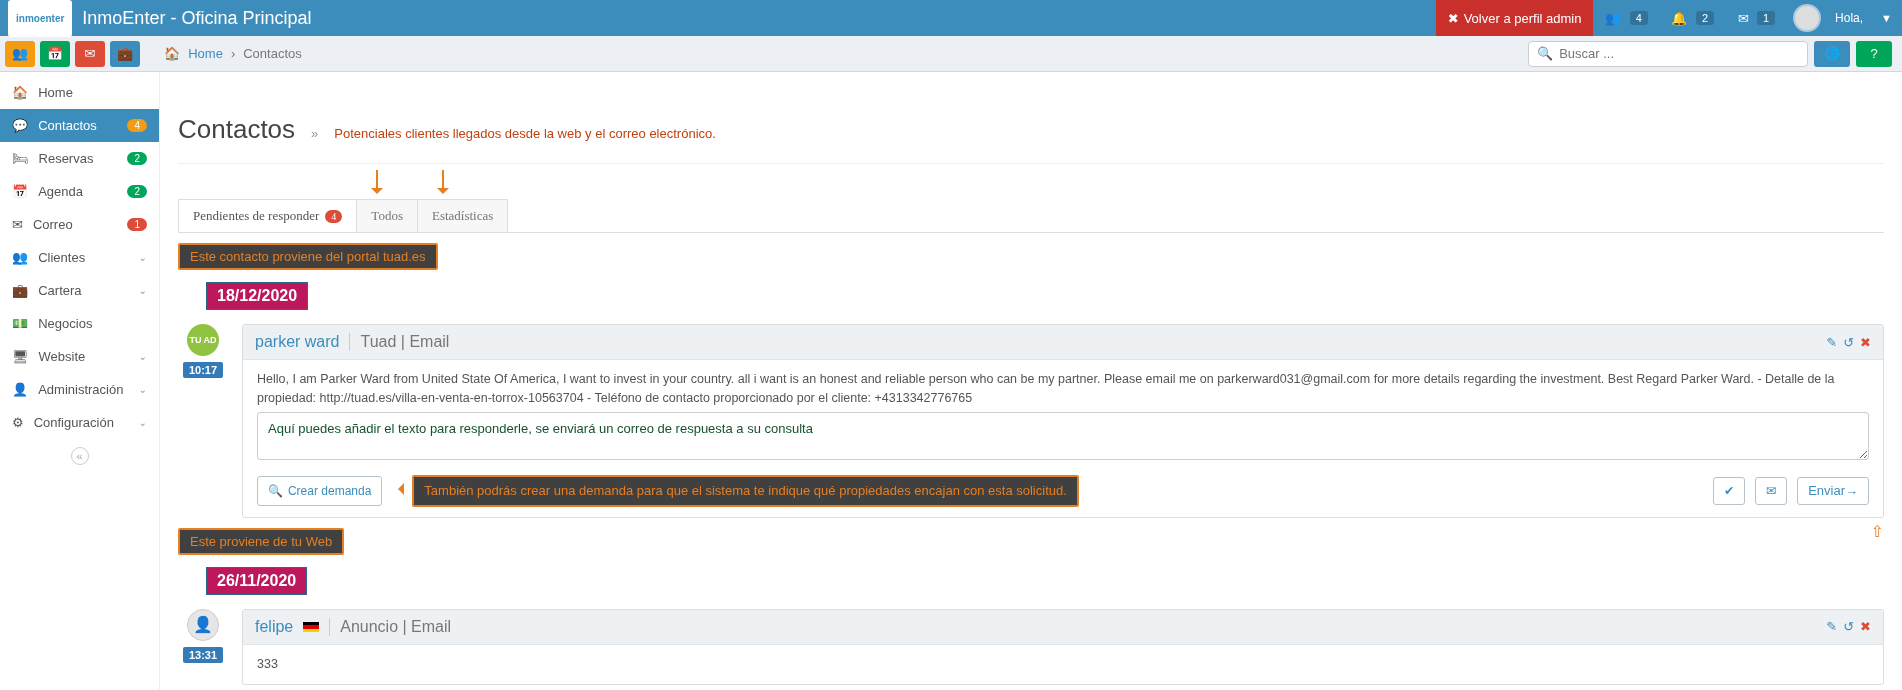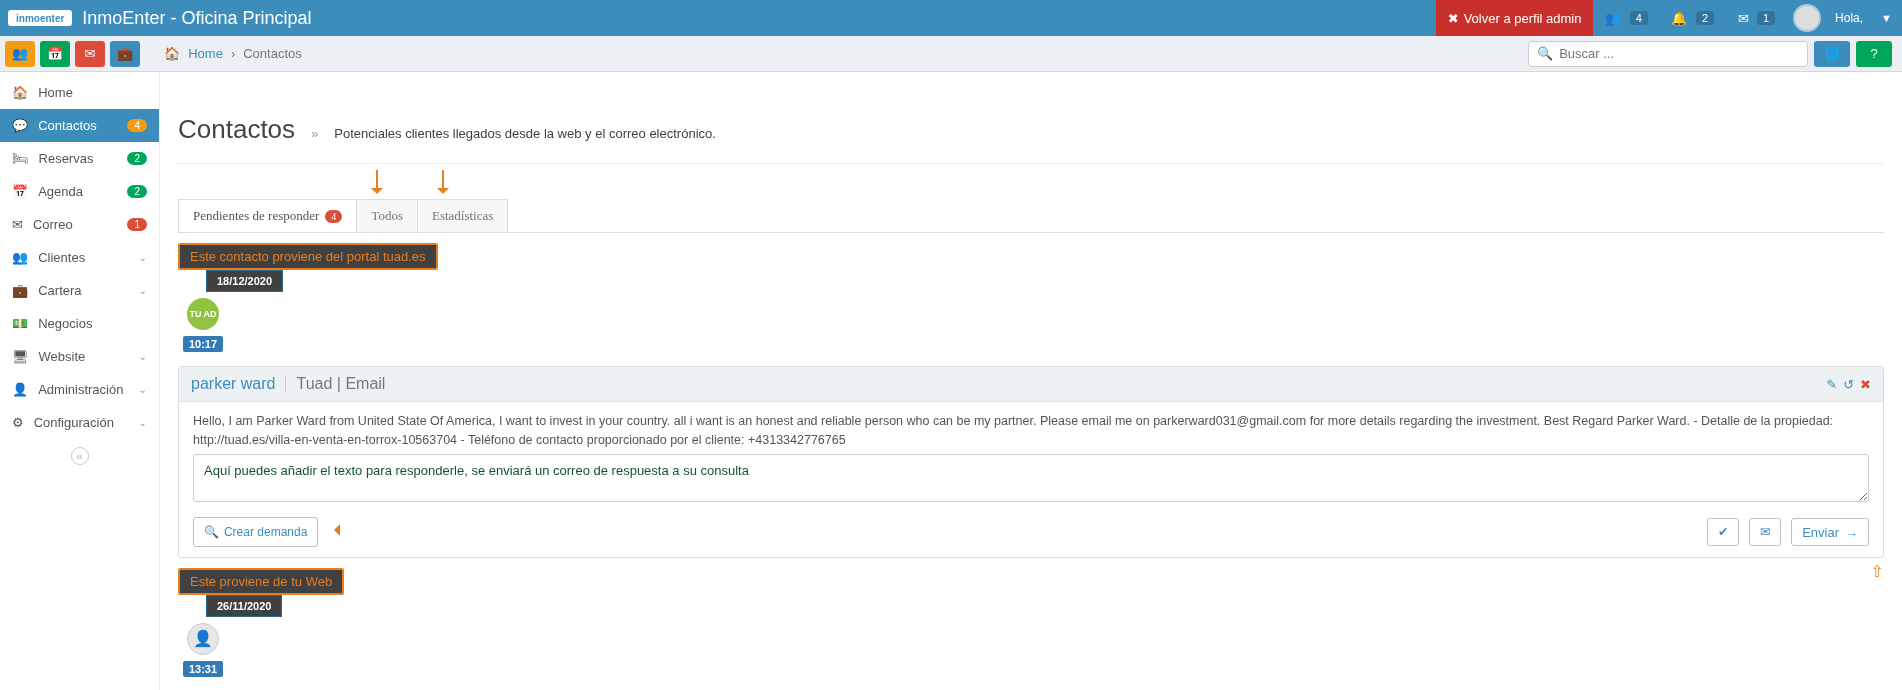--- a/index.html
+++ b/index.html
@@ -7,7 +7,7 @@
 
 
 .topbar { background: #3c8dbc; height: 36px; display: flex; align-items: center; color: #fff; }
-.logo { background: #fff; color: #3c8dbc; height: 16px; margin-left: 8px; padding: 2px 8px; border-radius: 3px; font-size: 10px; font-weight: bold; display:flex; align-items:center; }
+.logo { background: #fff; color: #3c8dbc; height: 37px; margin-left: 8px; padding: 2px 8px; border-radius: 3px; font-size: 10px; font-weight: bold; display:flex; align-items:center; }
 .brand { font-size: 18px; margin-left: 10px; font-weight: 300; }
 .top-spacer { flex: 1; }
 .top-btn { height: 36px; padding: 0 12px; display: flex; align-items: center; gap: 5px; font-size: 13px; cursor: pointer; }

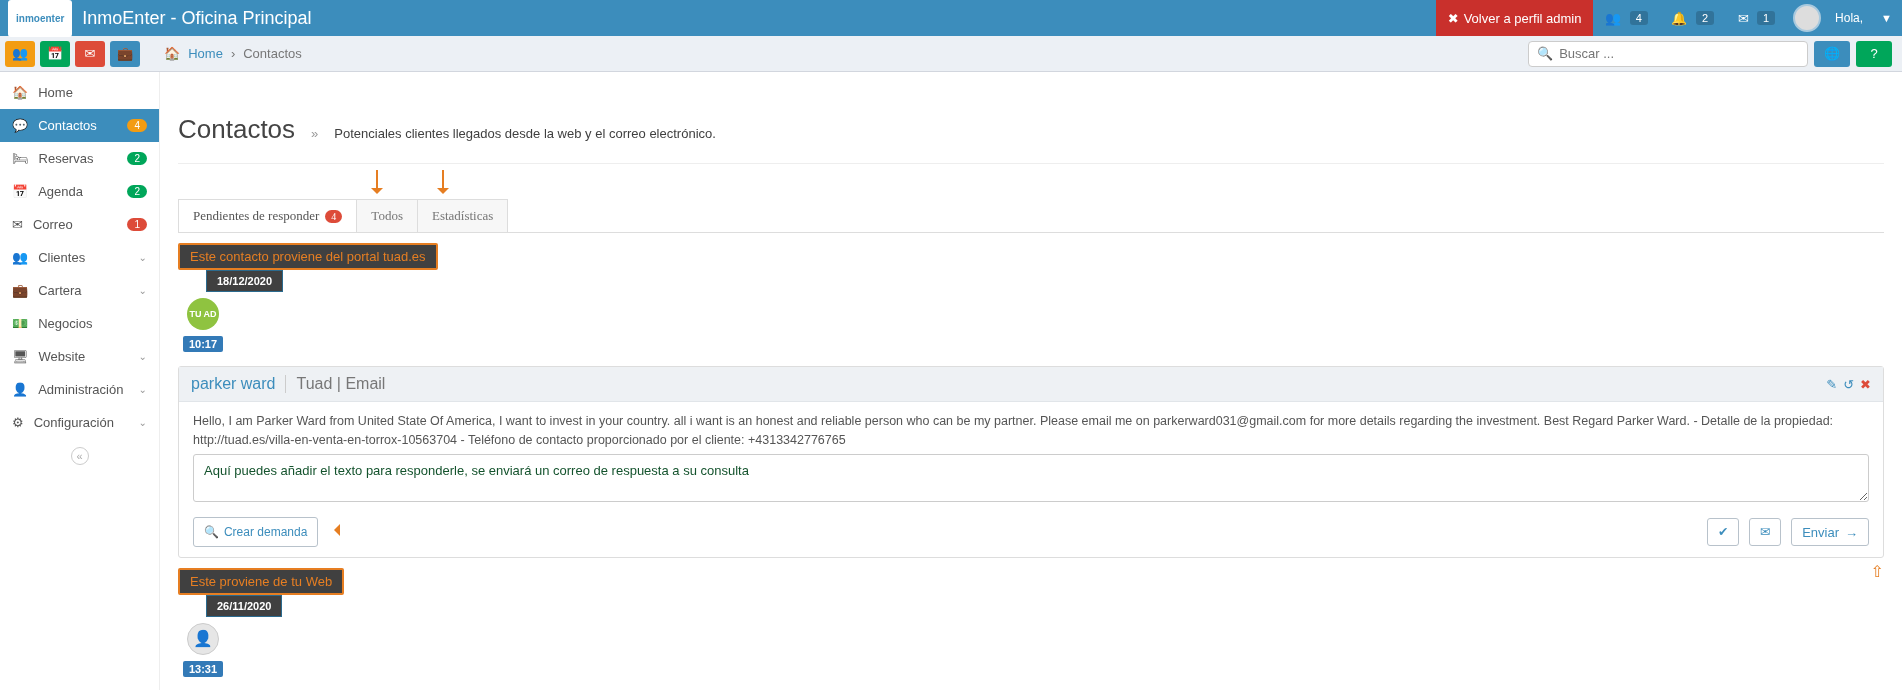--- a/index.html
+++ b/index.html
@@ -47,7 +47,7 @@
 .page-head { padding: 14px 0 18px 0; display:flex; align-items:baseline; gap:16px; border-bottom:1px solid #eee;}
 .page-head h1 { font-size: 26px; font-weight:400; color:#444;}
 .page-head .raquo{color:#999;}
-.page-head .sub { color:#404040; font-size:13px;margin-top:40px; }
+.page-head .sub { color:#c2410c; font-size:13px;margin-top:40px; }
 
 
 .arrow-down { display:inline-block; width: 18px; height:28px; position:absolute; }

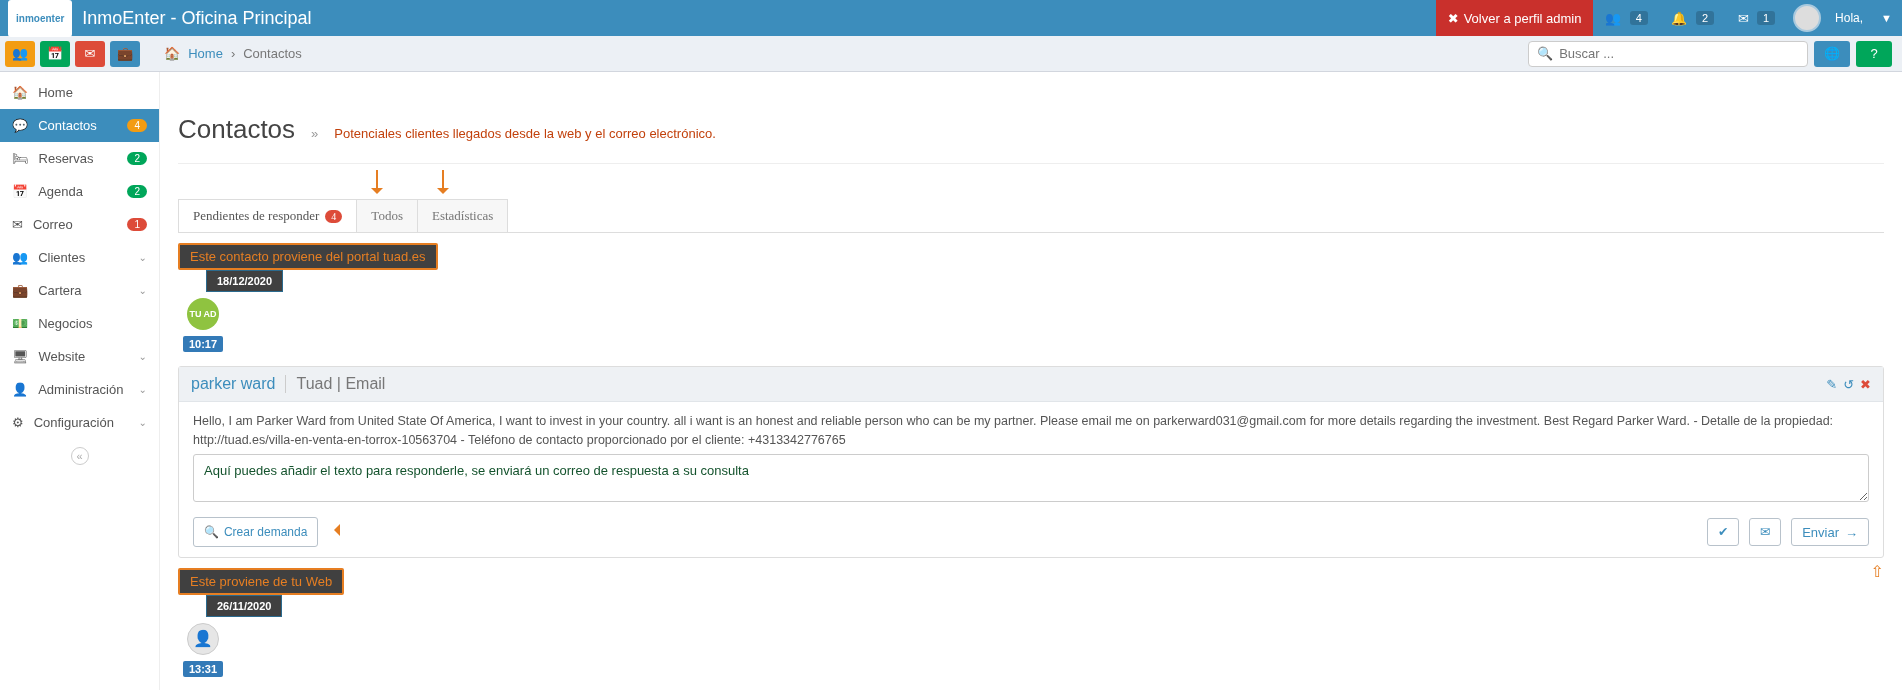--- a/index.html
+++ b/index.html
@@ -63,7 +63,7 @@
 .tab .badge-r { background:#dd4b39; color:#fff; border-radius:9px; font-size:10px; padding:1px 6px; }
 
 
-.dateflag { display:inline-block; background:#404040; color:#fff; font-weight:600; font-size:11px; padding:4px 10px; border:1px solid #2b6a8e; margin:0 0 6px 28px;}
+.dateflag { display:inline-block; background:#be185d; color:#fff; font-weight:600; font-size:16px; padding:4px 10px; border:1px solid #2b6a8e; margin:12px 0 6px 28px;}
 .origin-col { width: 50px; display:flex; flex-direction:column; align-items:center; }
 .origin-logo { width:32px; height:32px; border-radius:50%; background:#8fc340; color:#fff; font-size:9px; font-weight:bold; display:flex; align-items:center; justify-content:center; text-align:center; line-height:1; }
 .origin-logo.grey{background:#e6e6e6;border:1px solid #ccc;}

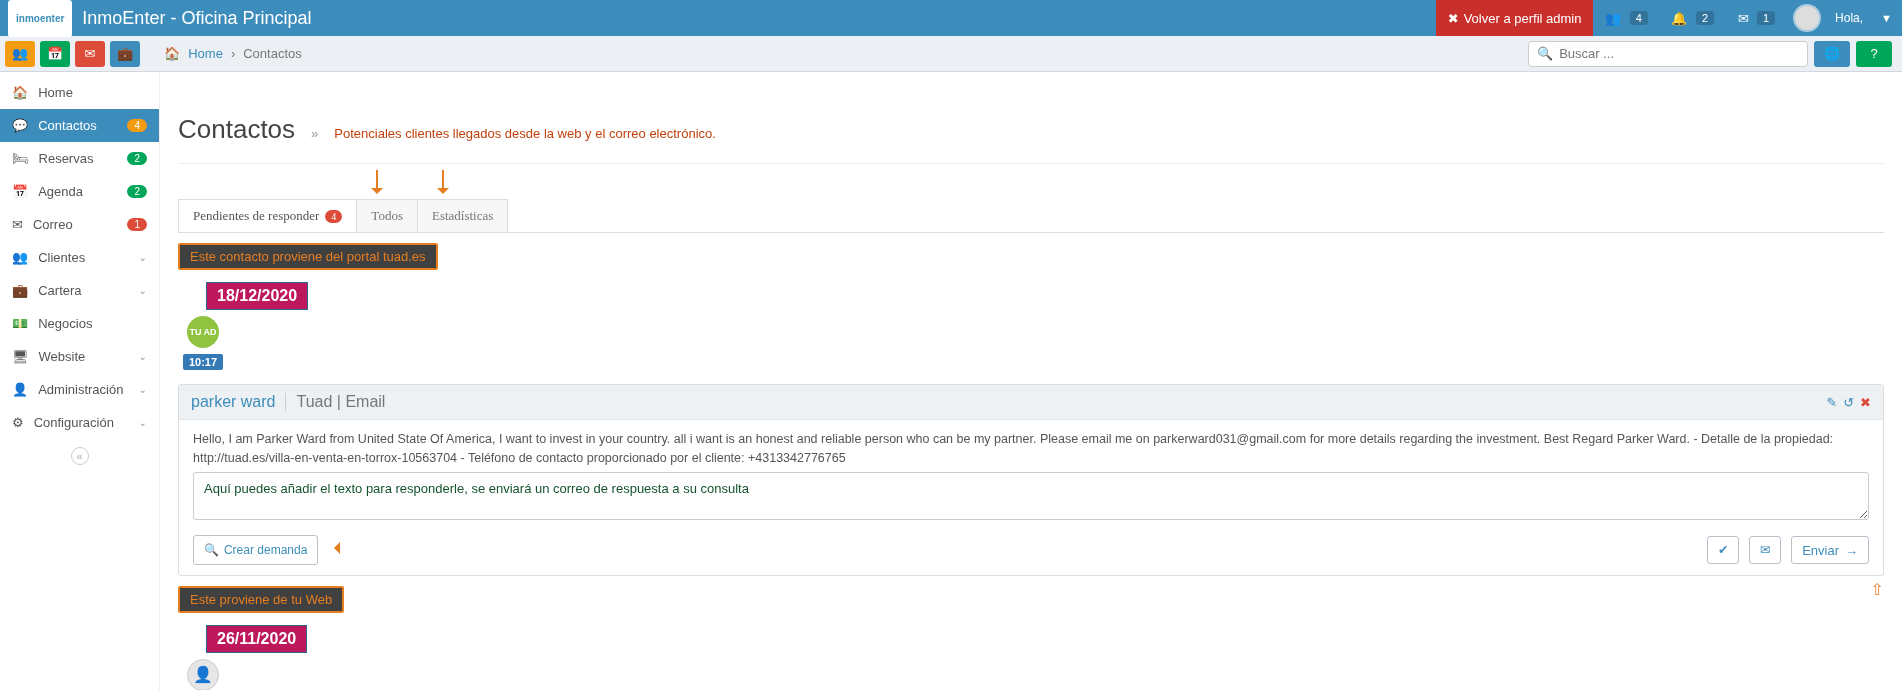--- a/index.html
+++ b/index.html
@@ -69,7 +69,7 @@
 .origin-logo.grey{background:#e6e6e6;border:1px solid #ccc;}
 .timeflag { background:#337ab7; color:#fff; font-size:11px; font-weight:600; padding:2px 6px; border-radius:2px; margin-top:6px; }
 
-.card { display:flex; gap:14px; margin-top:0;flex-direction:column; }
+.card { display:flex; gap:14px; margin-top:8px; }
 .card-body { flex:1; border:1px solid #ddd; border-radius:3px; }
 .card-head { background:#eef1f4; border-bottom:1px solid #e1e5e9; padding:8px 12px; display:flex; align-items:center; gap:10px; }
 .card-head .name { color:#3c8dbc; font-size:16px; }

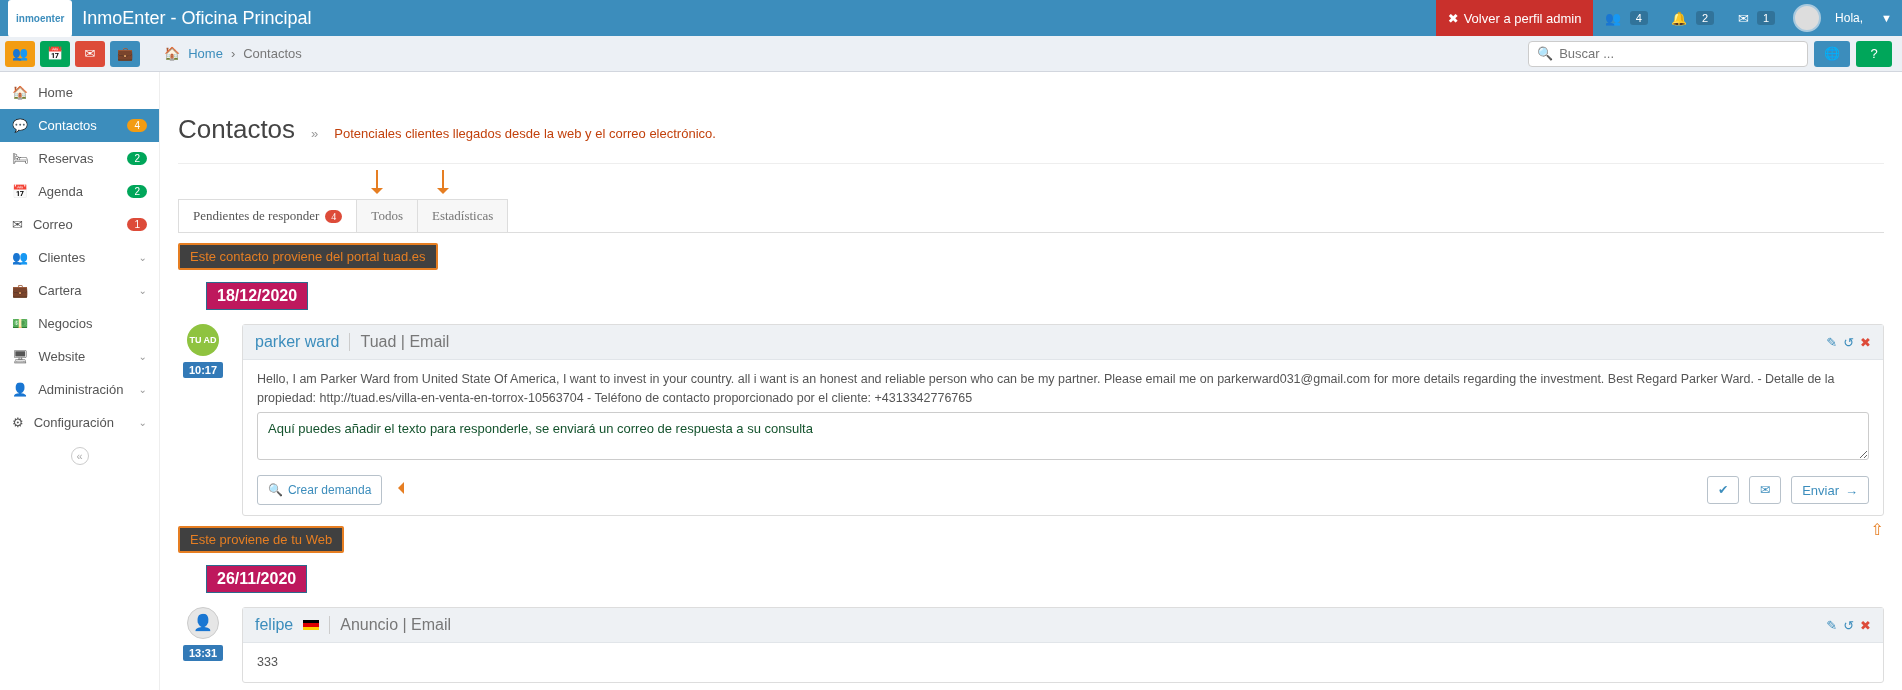--- a/index.html
+++ b/index.html
@@ -266,6 +266,7 @@
               <span>Crear demanda</span>
             </div>
             <span class="anno-arrow-h"></span>
+            <span class="anno-box" style="white-space:pre-line;">También podrás crear una demanda para que el sistema te indique qué propiedades encajan con esta solicitud.</span>
             <div class="spacer"></div>
             <div class="btn-sq">
                 <span>✔</span>

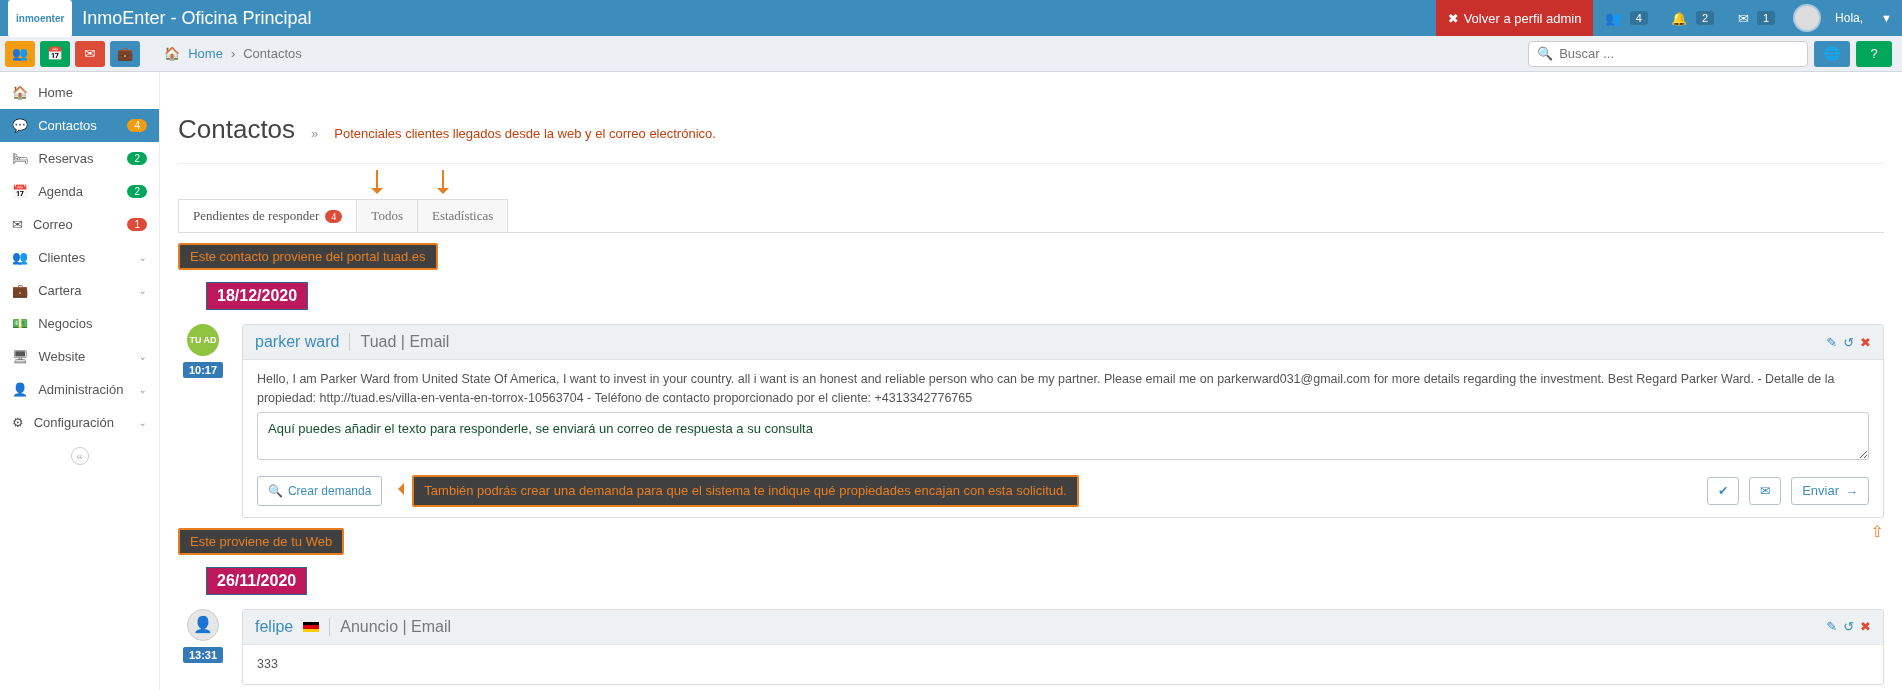--- a/index.html
+++ b/index.html
@@ -84,7 +84,7 @@
 .btn-outline { border:1px solid #b8c2cb; background:#fff; color:#3c8dbc; padding:5px 10px; border-radius:3px; font-size:12px; cursor:pointer; display:flex; align-items:center; gap:5px;}
 .spacer{flex:1;}
 .btn-sq { border:1px solid #b8c2cb; background:#fff; color:#3c8dbc; width:32px; height:28px; border-radius:3px; display:flex; align-items:center; justify-content:center; cursor:pointer;}
-.btn-send { border:1px solid #b8c2cb; background:#fff; color:#3c8dbc; height:28px; padding:0 10px; border-radius:3px; cursor:pointer; display:flex; align-items:center; gap:6px; font-size:13px;}
+.btn-send { border:1px solid #b8c2cb; background:#fff; color:#3c8dbc; height:28px; padding:0 10px; border-radius:3px; cursor:pointer; display:flex; align-items:center; font-size:13px;}
 .anno-arrow-h::before{content:"";border:6px solid transparent;border-right-color:#e67e22;display:inline-block;margin-right:-2px;}
 .up-arrow { text-align:center; color:#e67e22; font-size:16px; line-height:1; }
 

